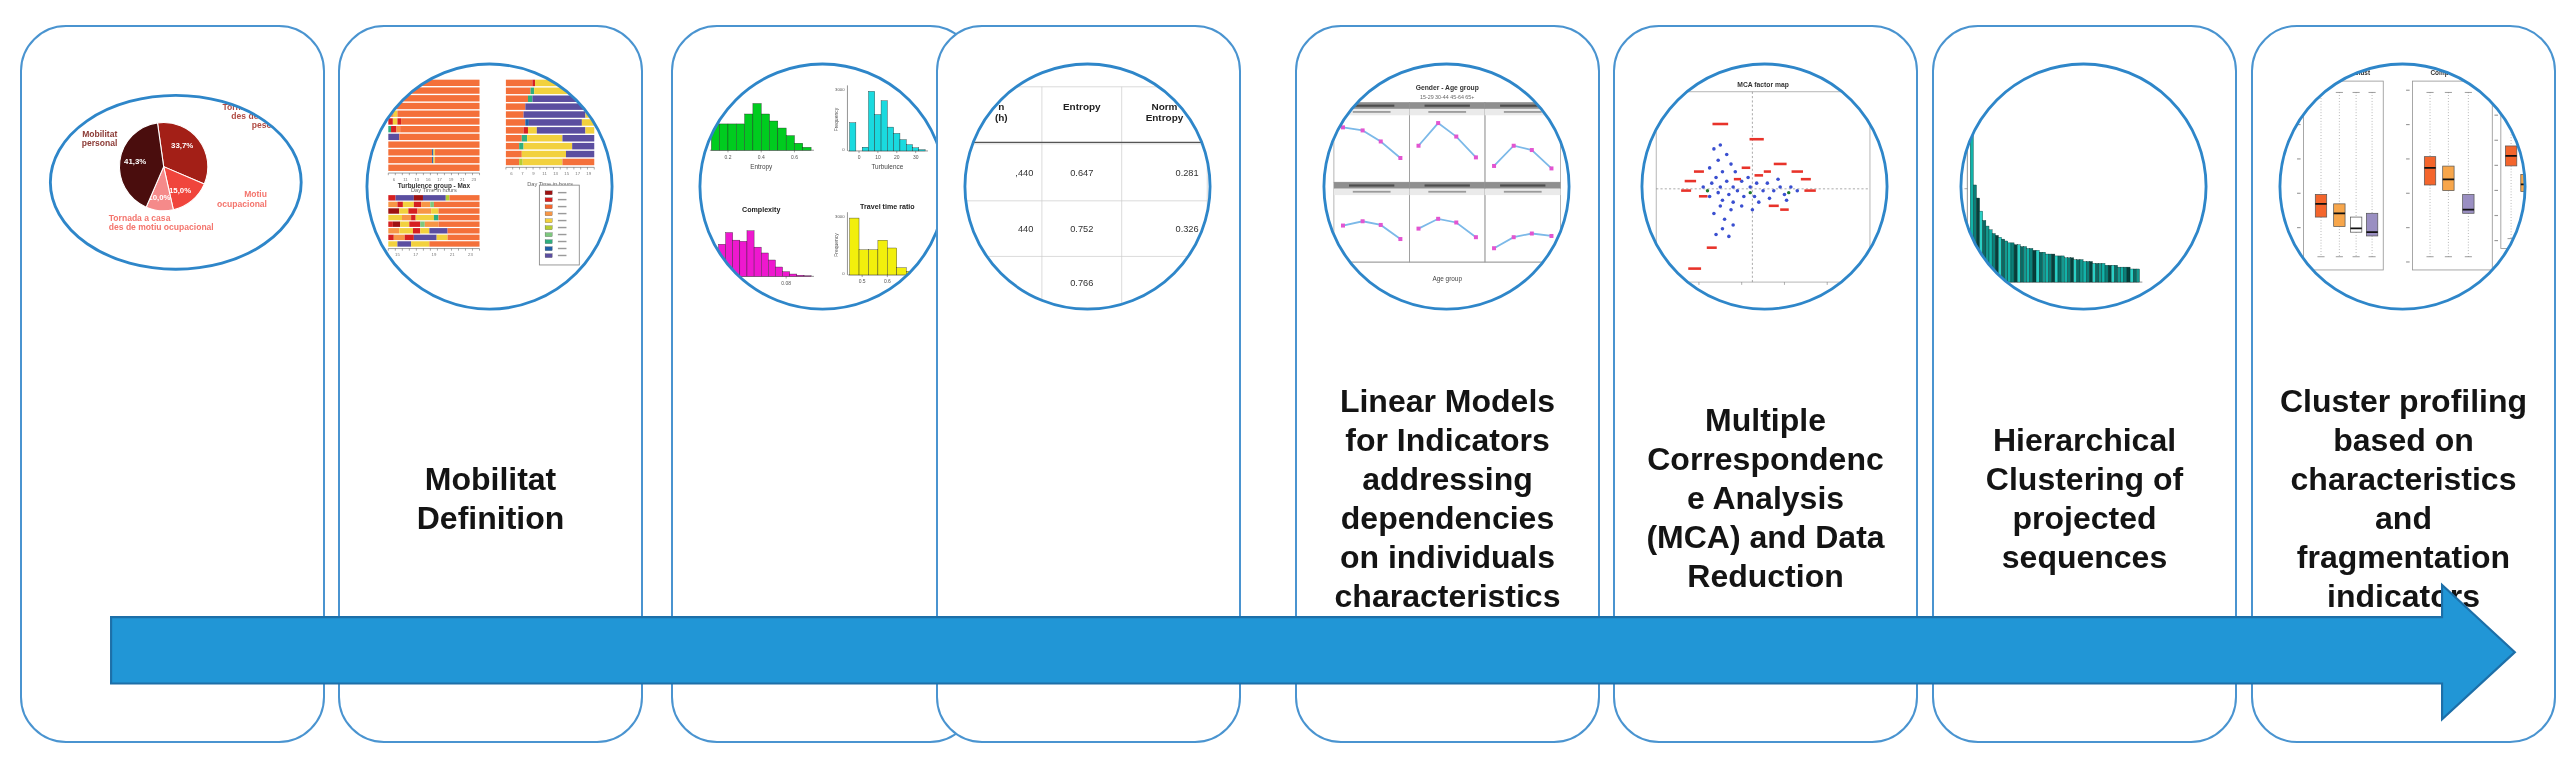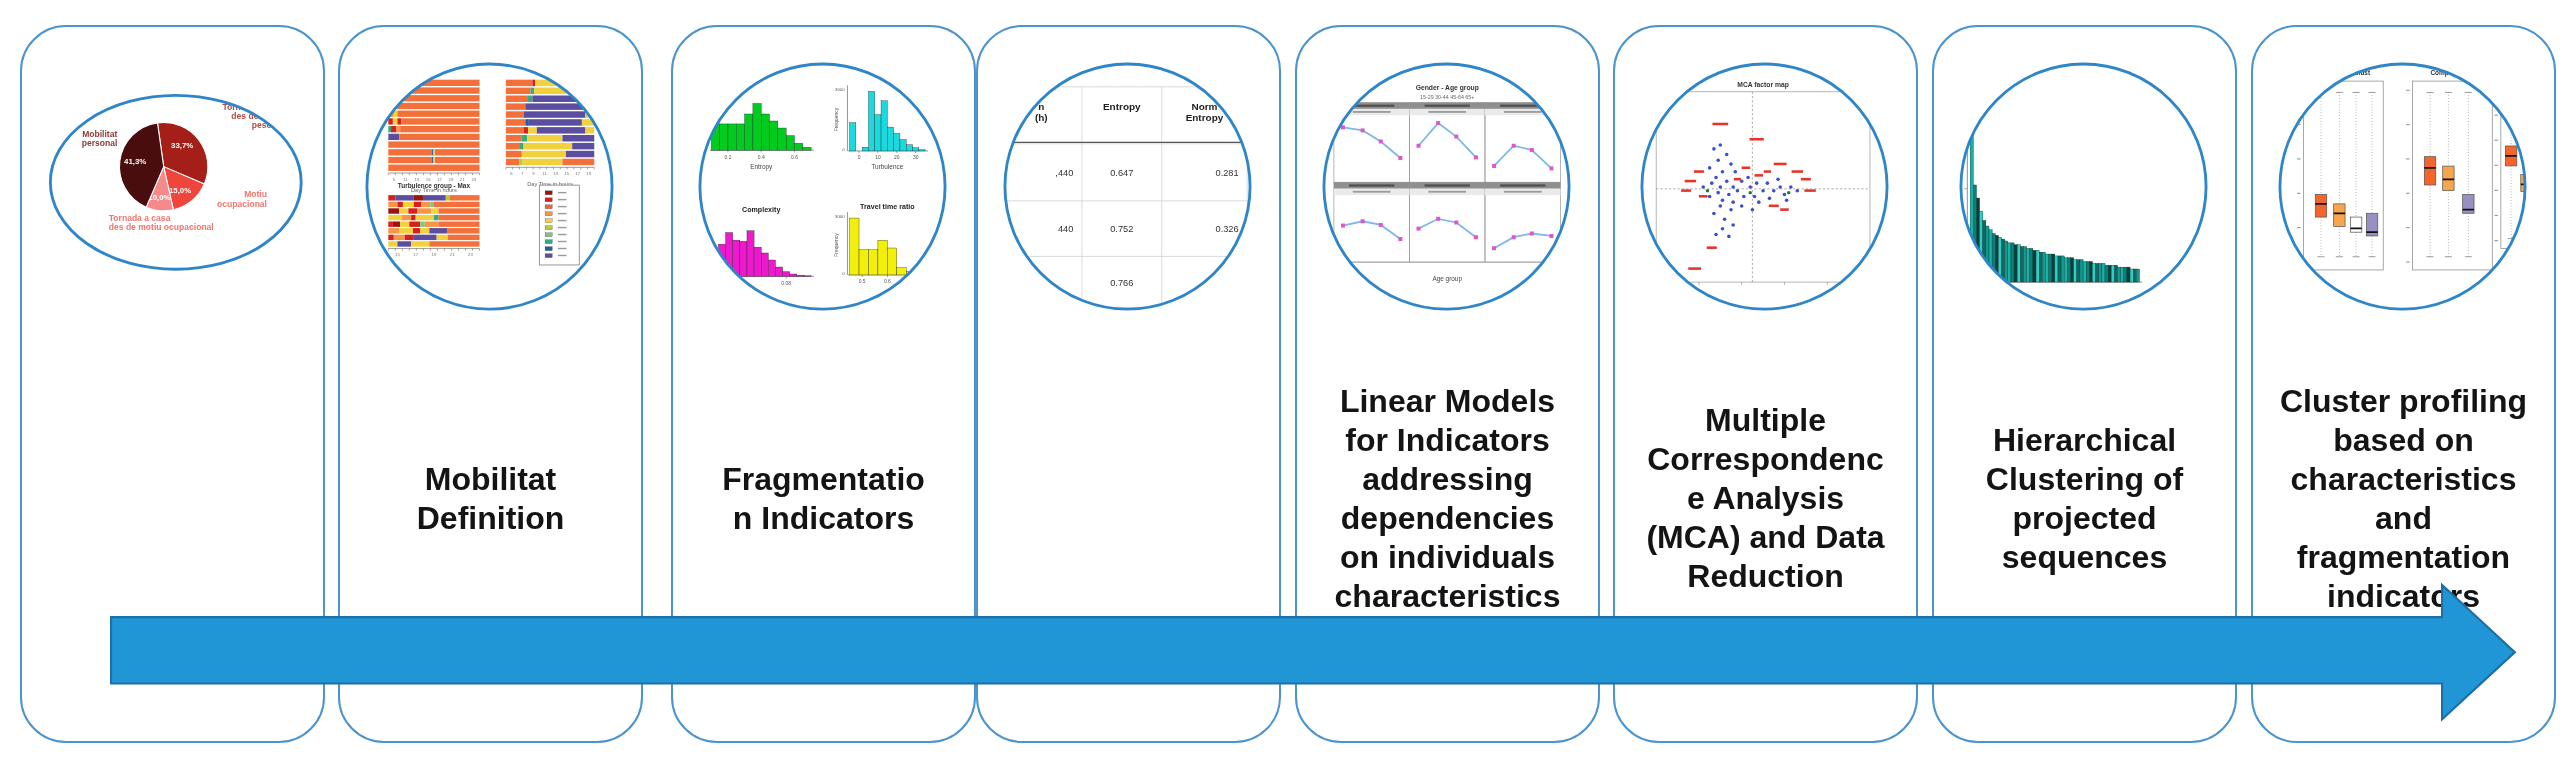--- a/index.html
+++ b/index.html
@@ -369,7 +369,7 @@
 n Indicators</div>
   </div>
 
-  <div class="card" style="left:976px">
+  <div class="card" style="left:936px">
     <svg class="thumb" width="305" height="328" viewBox="0 0 428 460">
         <defs>
           <clipPath id="clip3">

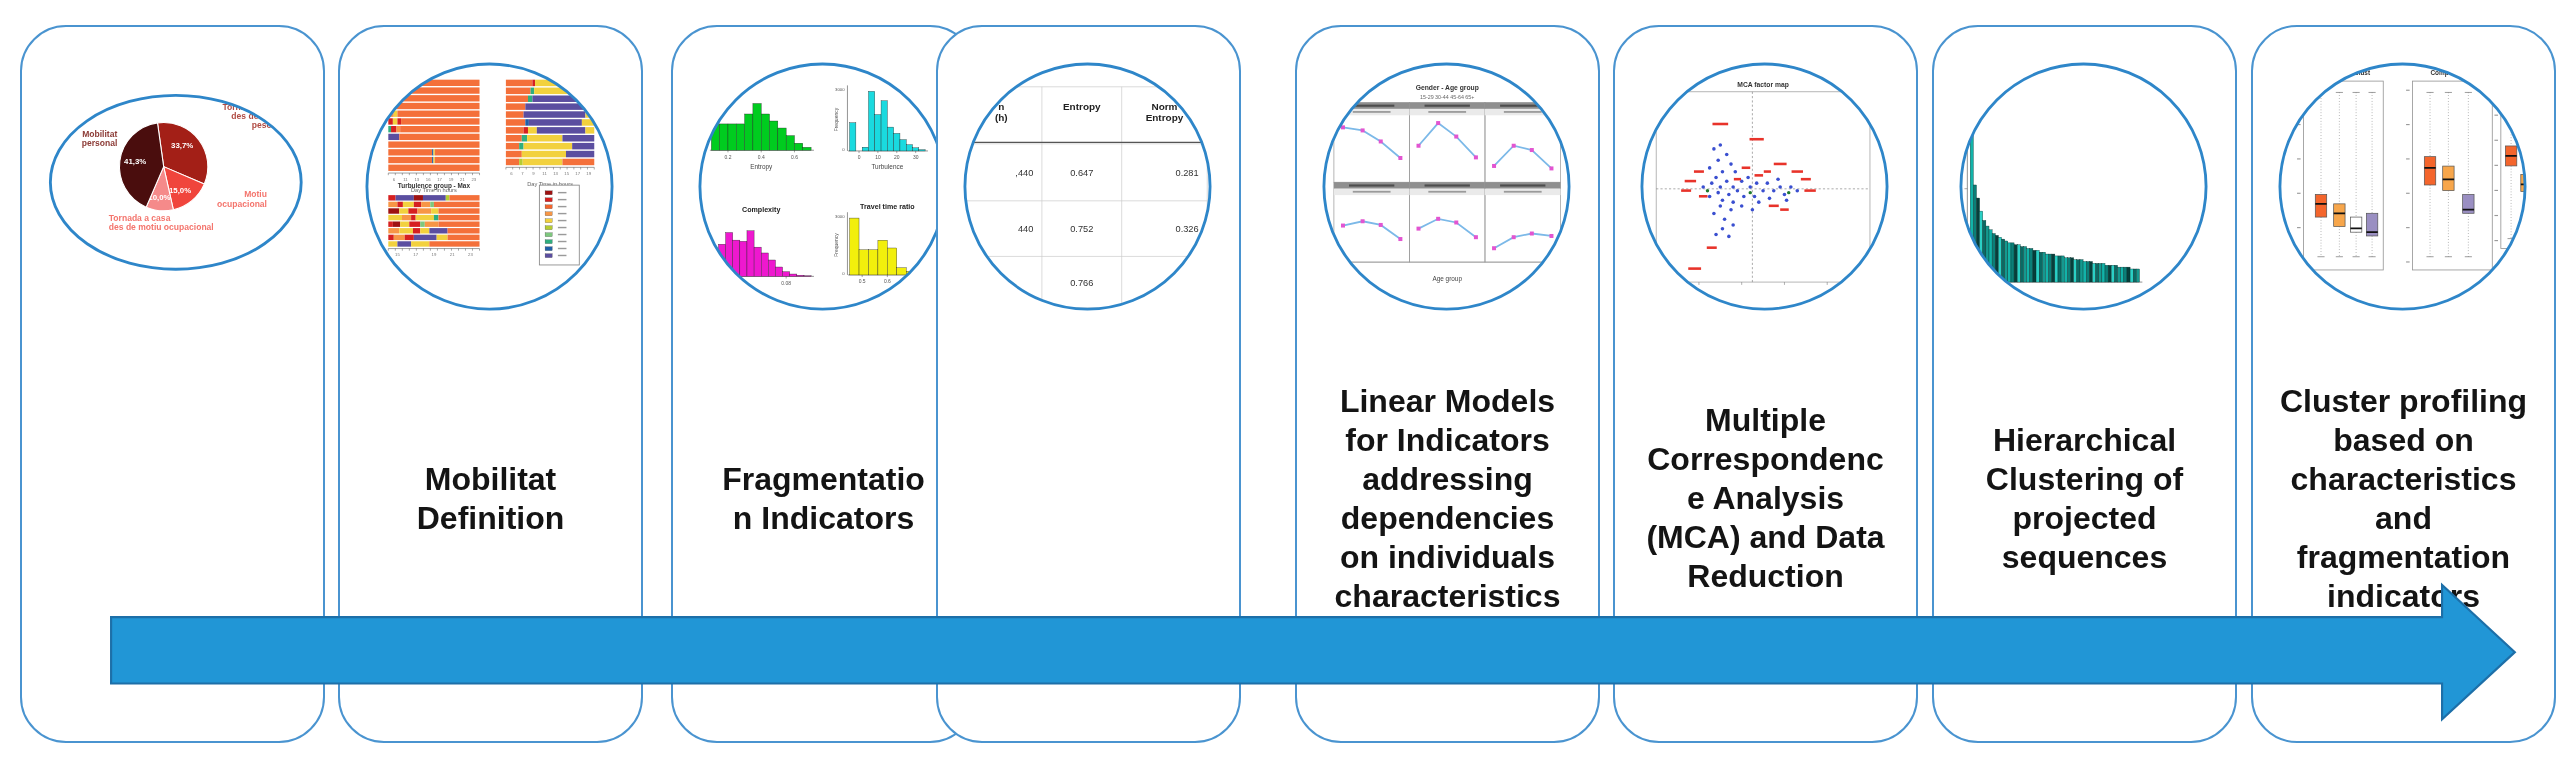--- a/index.html
+++ b/index.html
@@ -365,8 +365,6 @@
         </g>
         <ellipse cx="214" cy="228" rx="172" ry="172" fill="none" stroke="#2e86c9" stroke-width="4"></ellipse>
       </svg>
-    <div class="step-label">Fragmentatio
-n Indicators</div>
   </div>
 
   <div class="card" style="left:936px">

